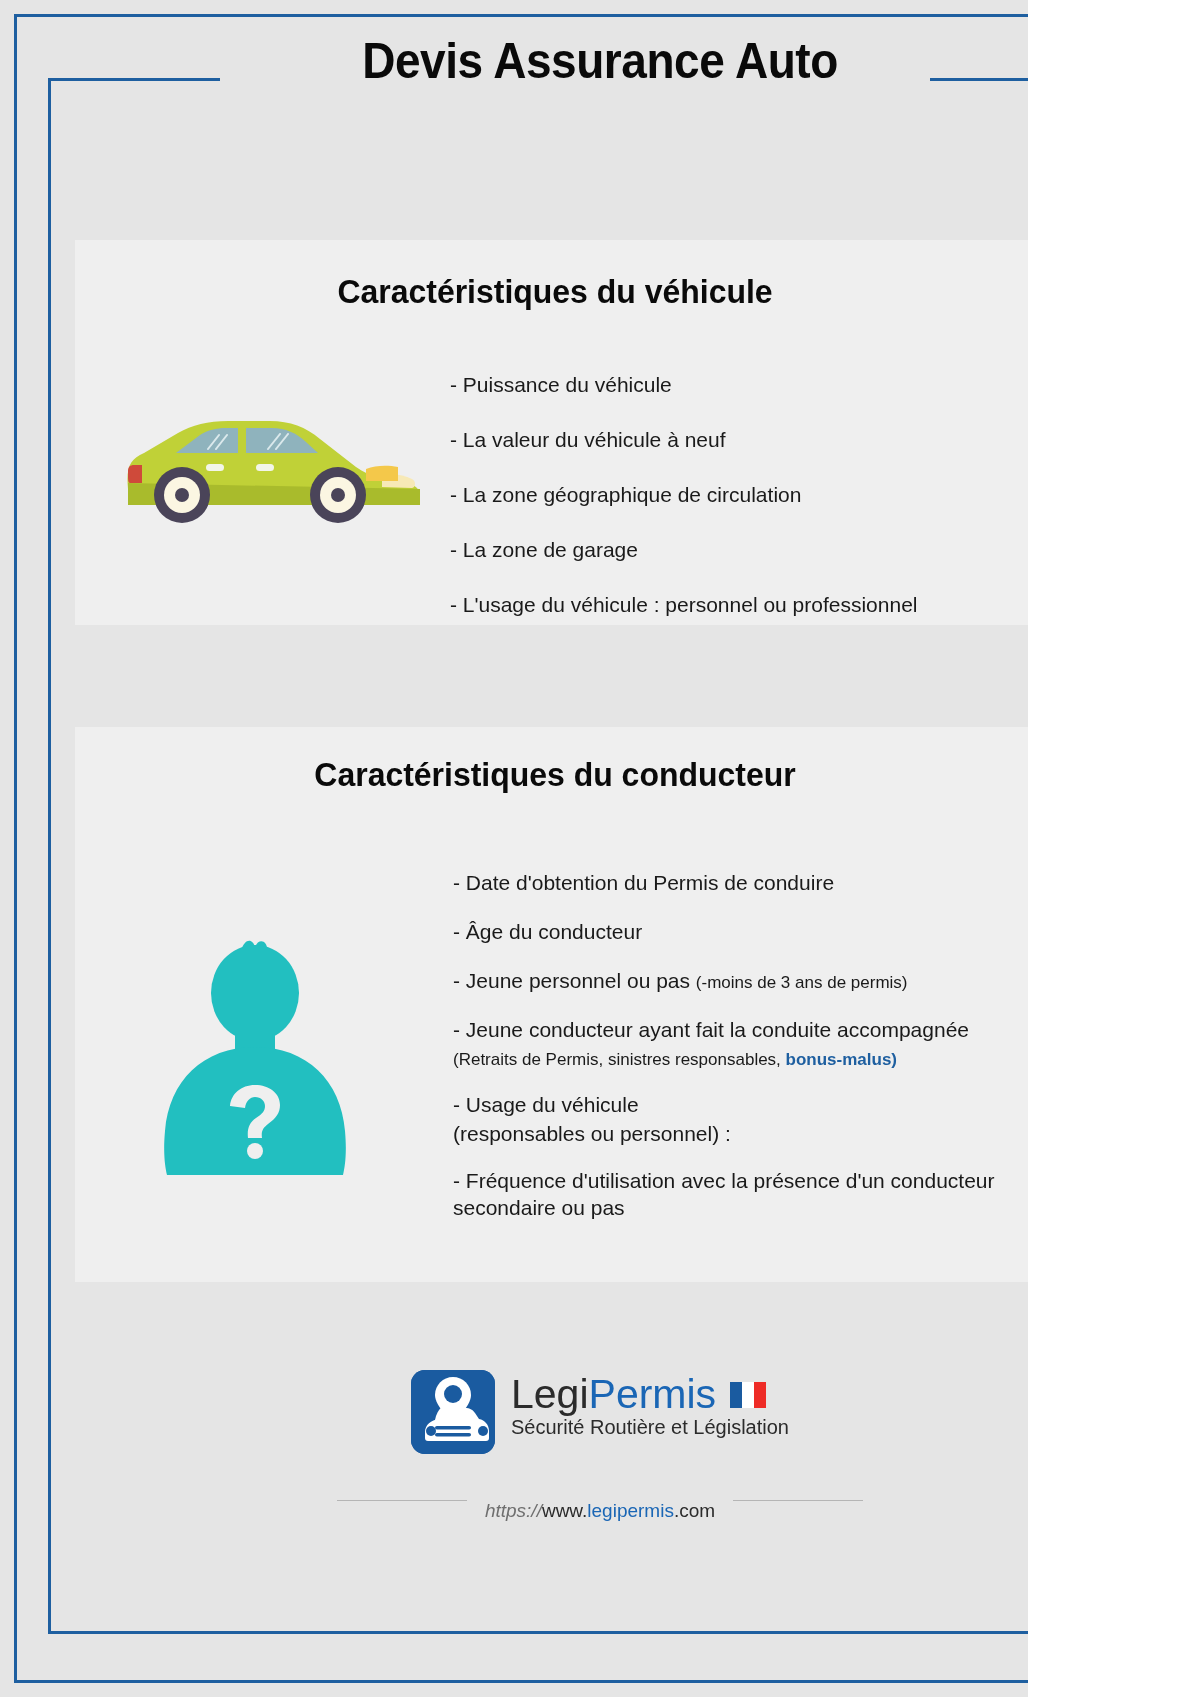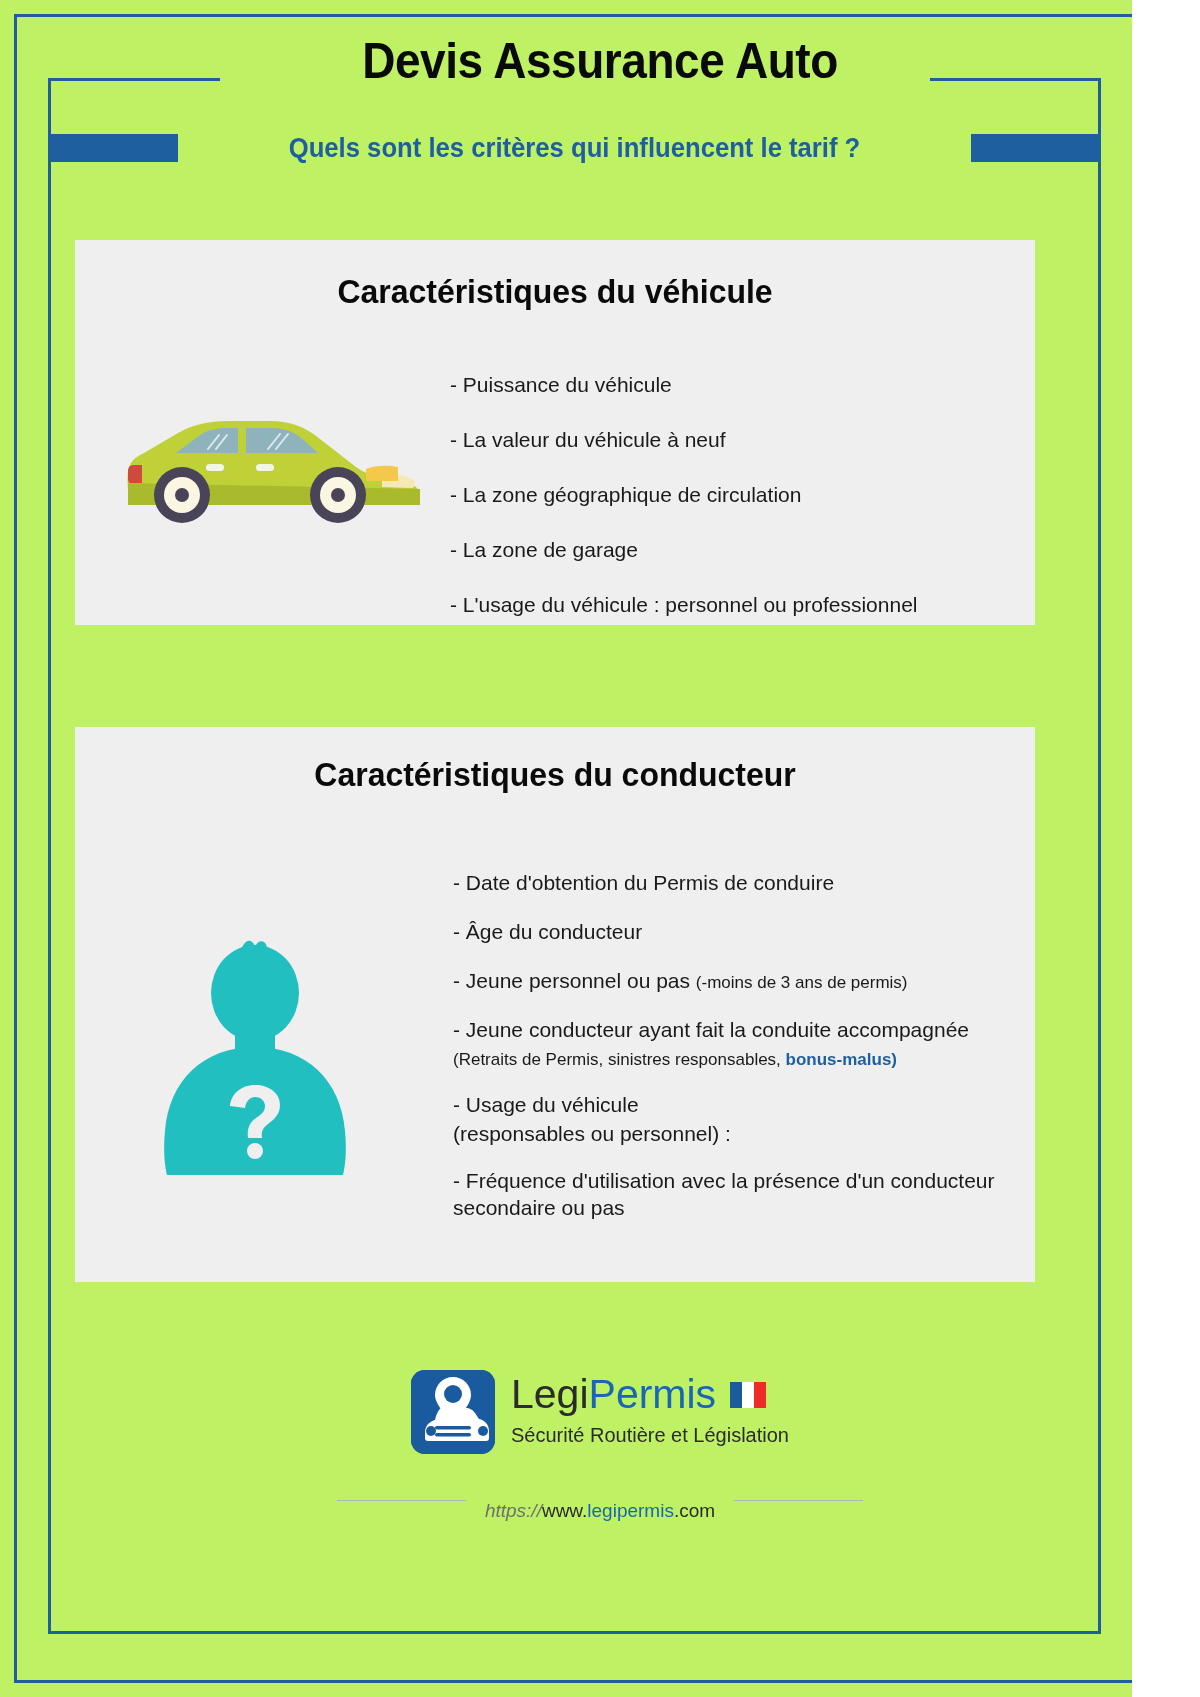--- a/index.html
+++ b/index.html
@@ -13,9 +13,9 @@
 
   #poster {
     position: relative;
-    width: 1132px;
+    width: 1028px;
     height: 1697px;
-    background: #bef264;
+    background: #e5e5e5;
     overflow: hidden;
   }
 

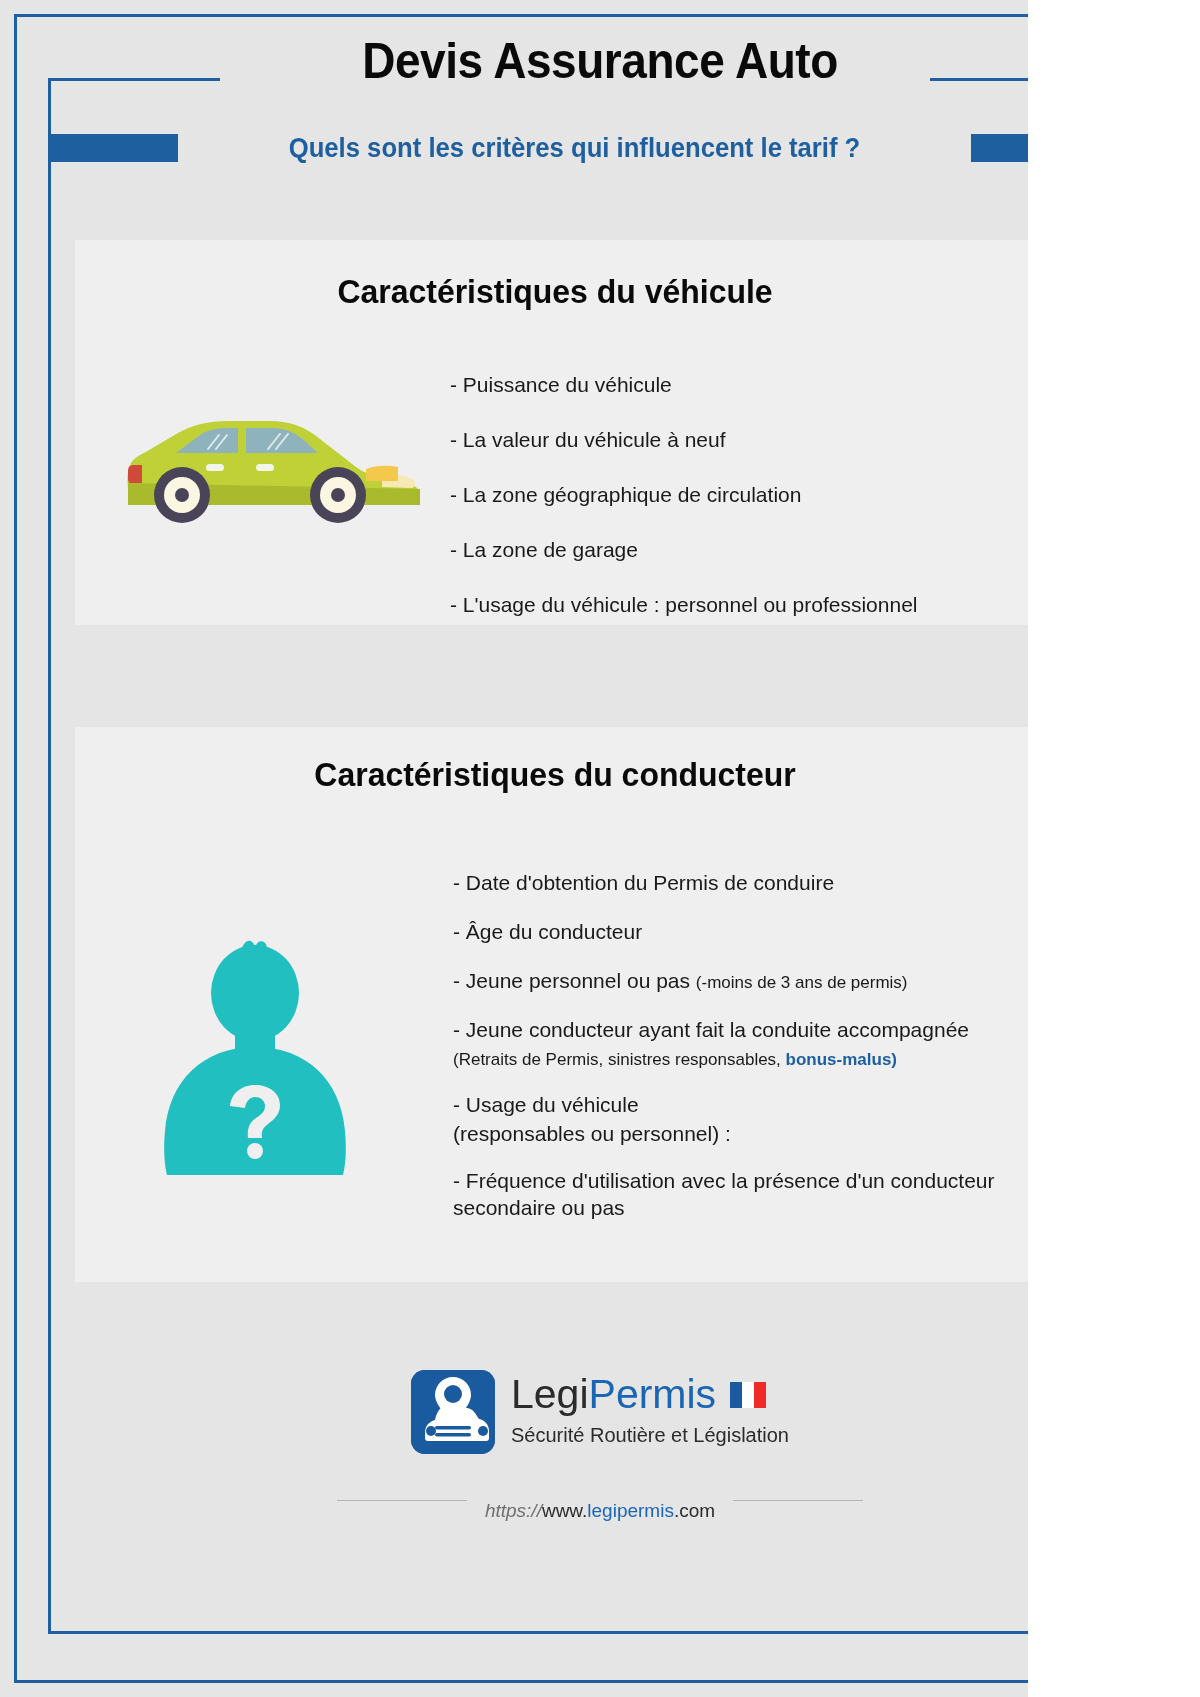--- a/index.html
+++ b/index.html
@@ -294,11 +294,6 @@
 
   <div class="title">Devis Assurance Auto</div>
 
-  <div class="subtitle-row">
-    <div class="sub-bar sub-bar-left"></div>
-    <div class="subtitle-text">Quels sont les critères qui influencent le tarif ?</div>
-    <div class="sub-bar sub-bar-right"></div>
-  </div>
 
   <div class="card" id="card-vehicle">
     <div class="card-body">

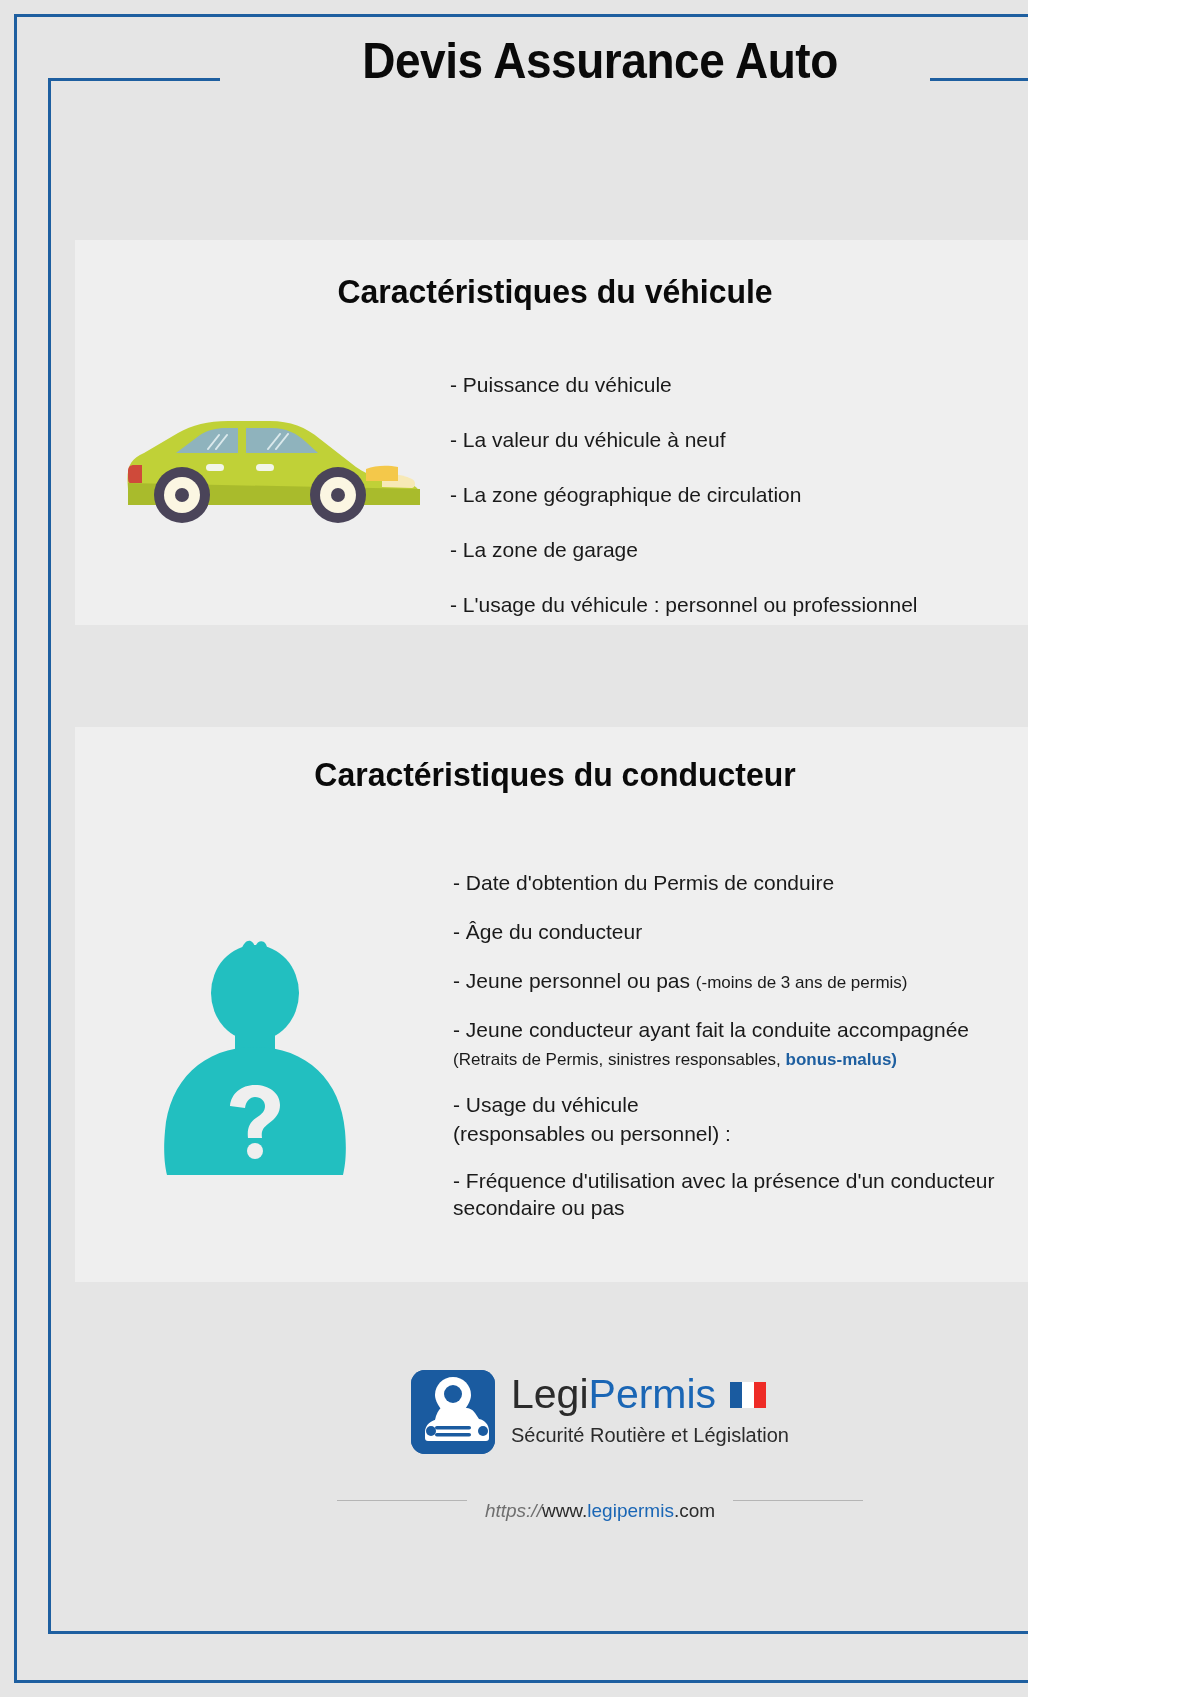--- a/index.html
+++ b/index.html
@@ -252,7 +252,7 @@
   .logo-tagline {
     font-size: 20px;
     color: #2b2b2b;
-    margin-top: 9px;
+    margin-top: 1px;
     white-space: nowrap;
   }
 

